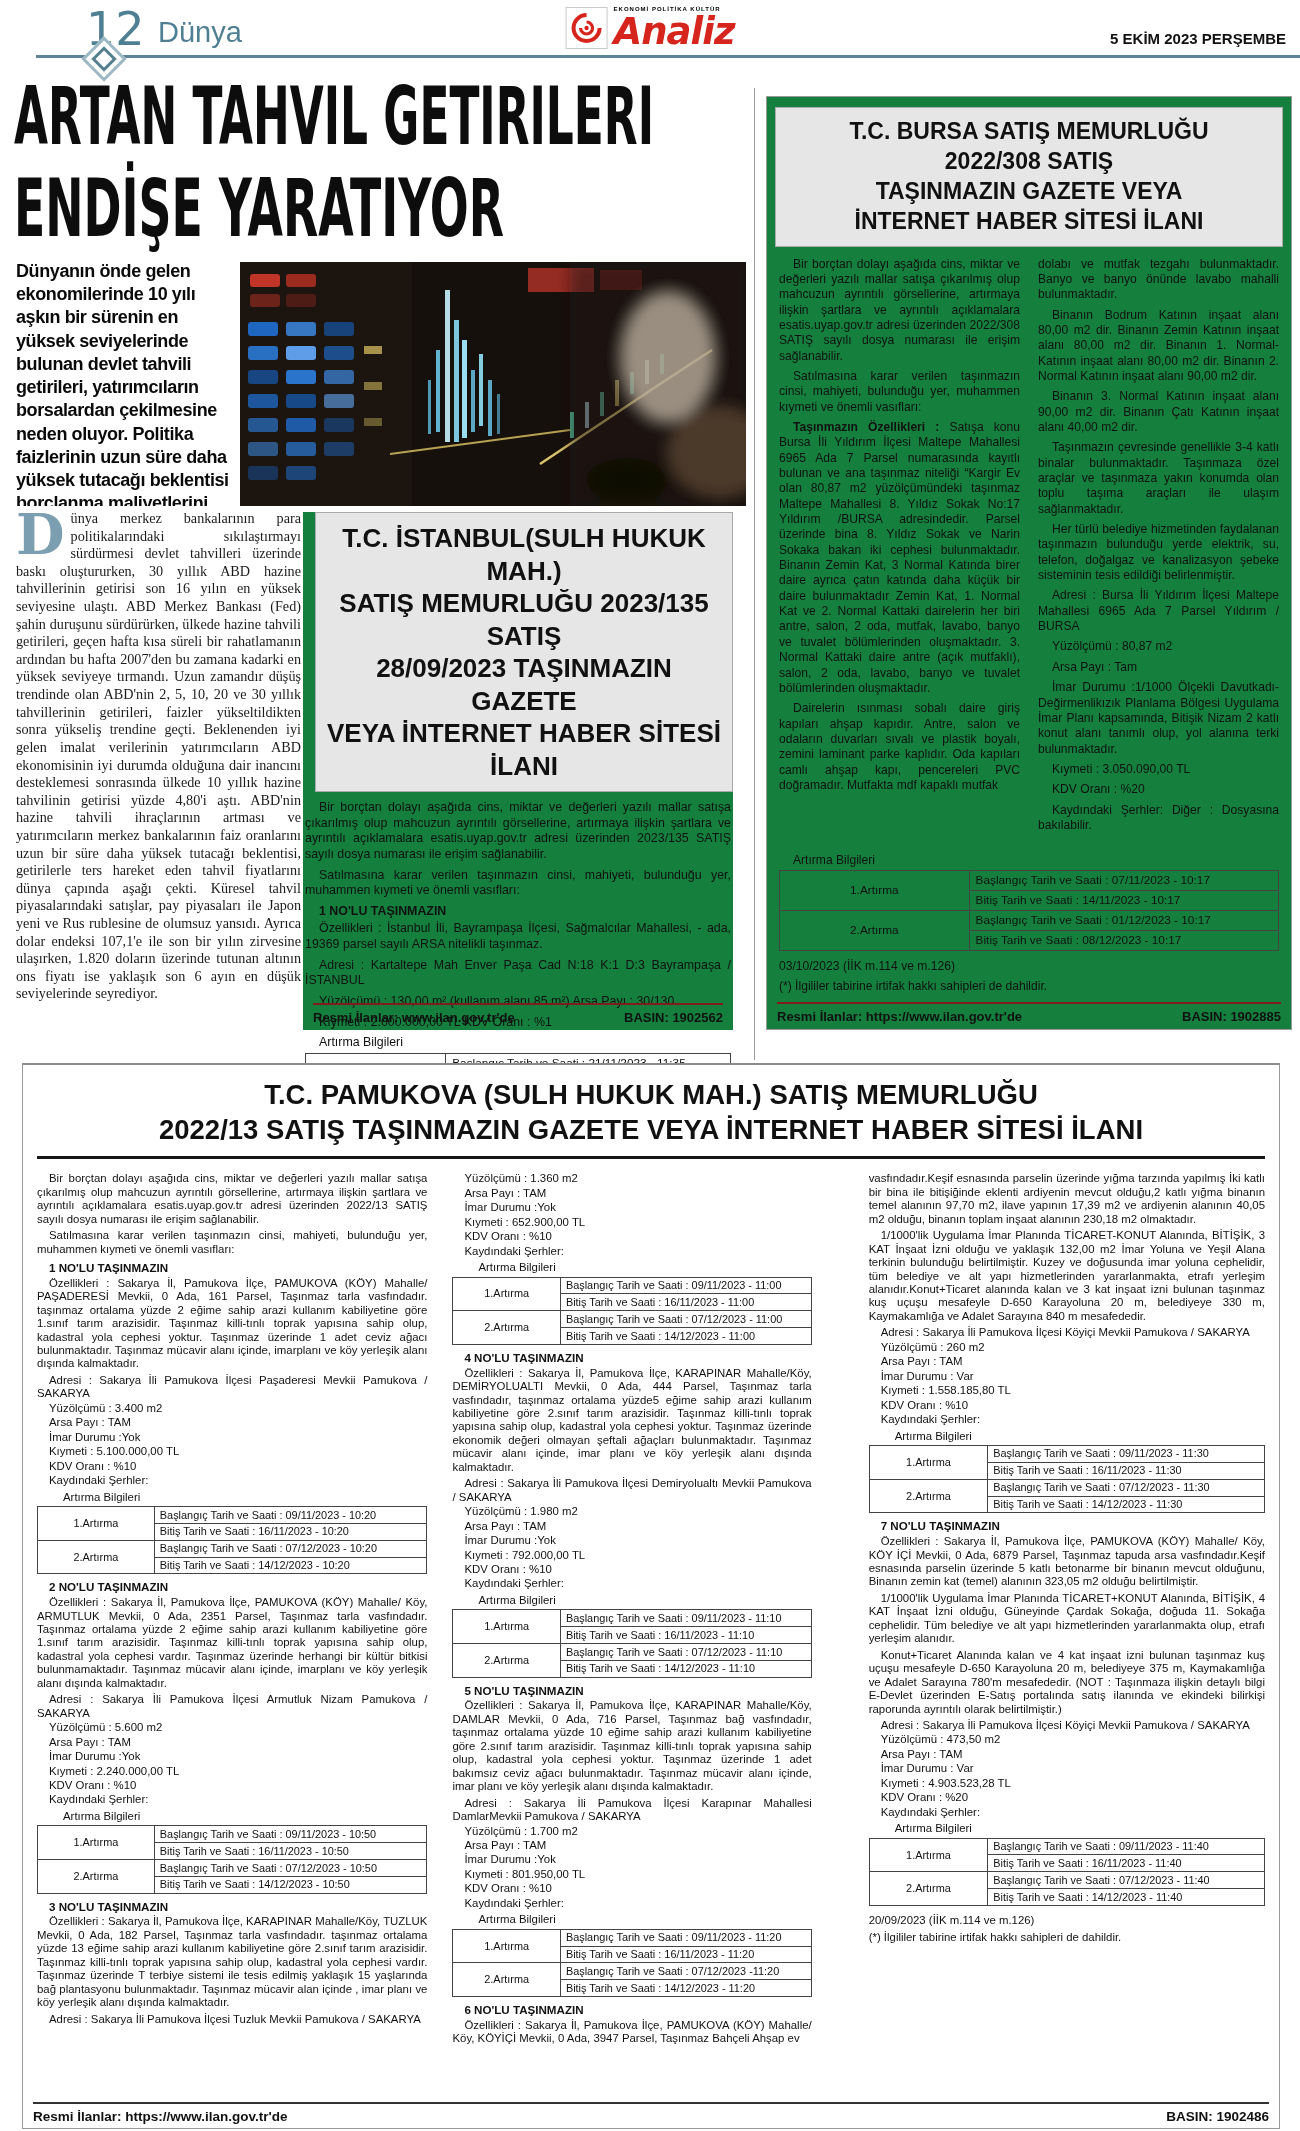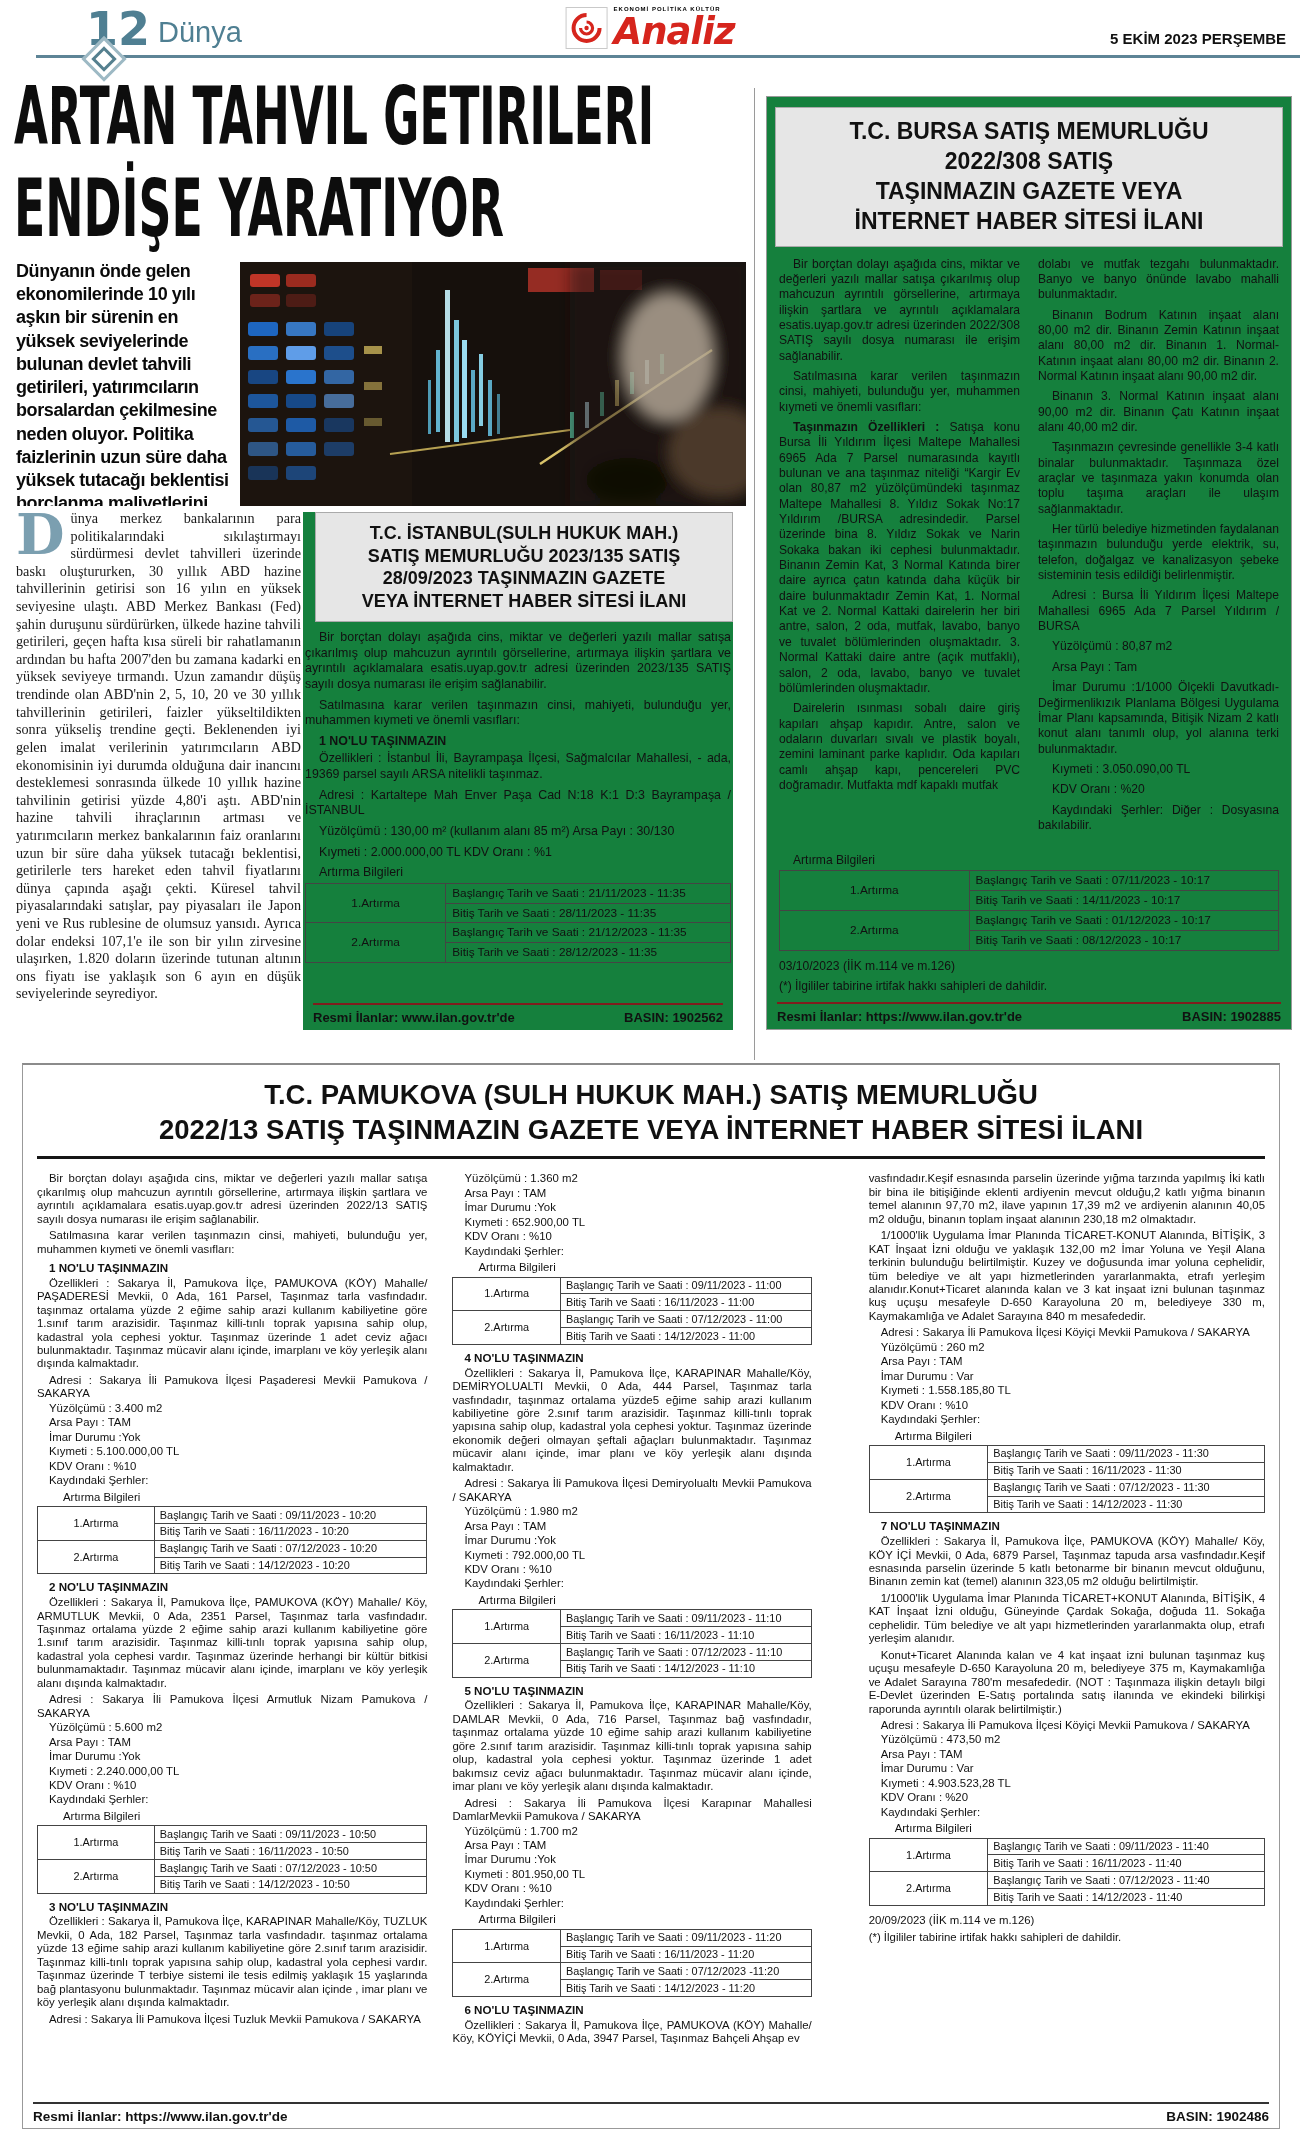--- a/index.html
+++ b/index.html
@@ -8,7 +8,7 @@
 
   
   .masthead{position:absolute;top:0;left:0;width:1300px;height:62px;}
-  .pagenum{position:absolute;left:86px;top:2px;font-size:46px;color:#4f7f92;font-weight:700;
+  .pagenum{position:absolute;left:86px;top:2px;font-size:46px;color:#4f7f92;font-weight:400;
            font-family:"DejaVu Sans",sans-serif;}
   .sectionname{position:absolute;left:158px;top:16px;font-size:29px;color:#4f7f92;}
   .logo{position:absolute;left:50%;top:6px;transform:translateX(-50%);display:flex;align-items:center;gap:6px;}

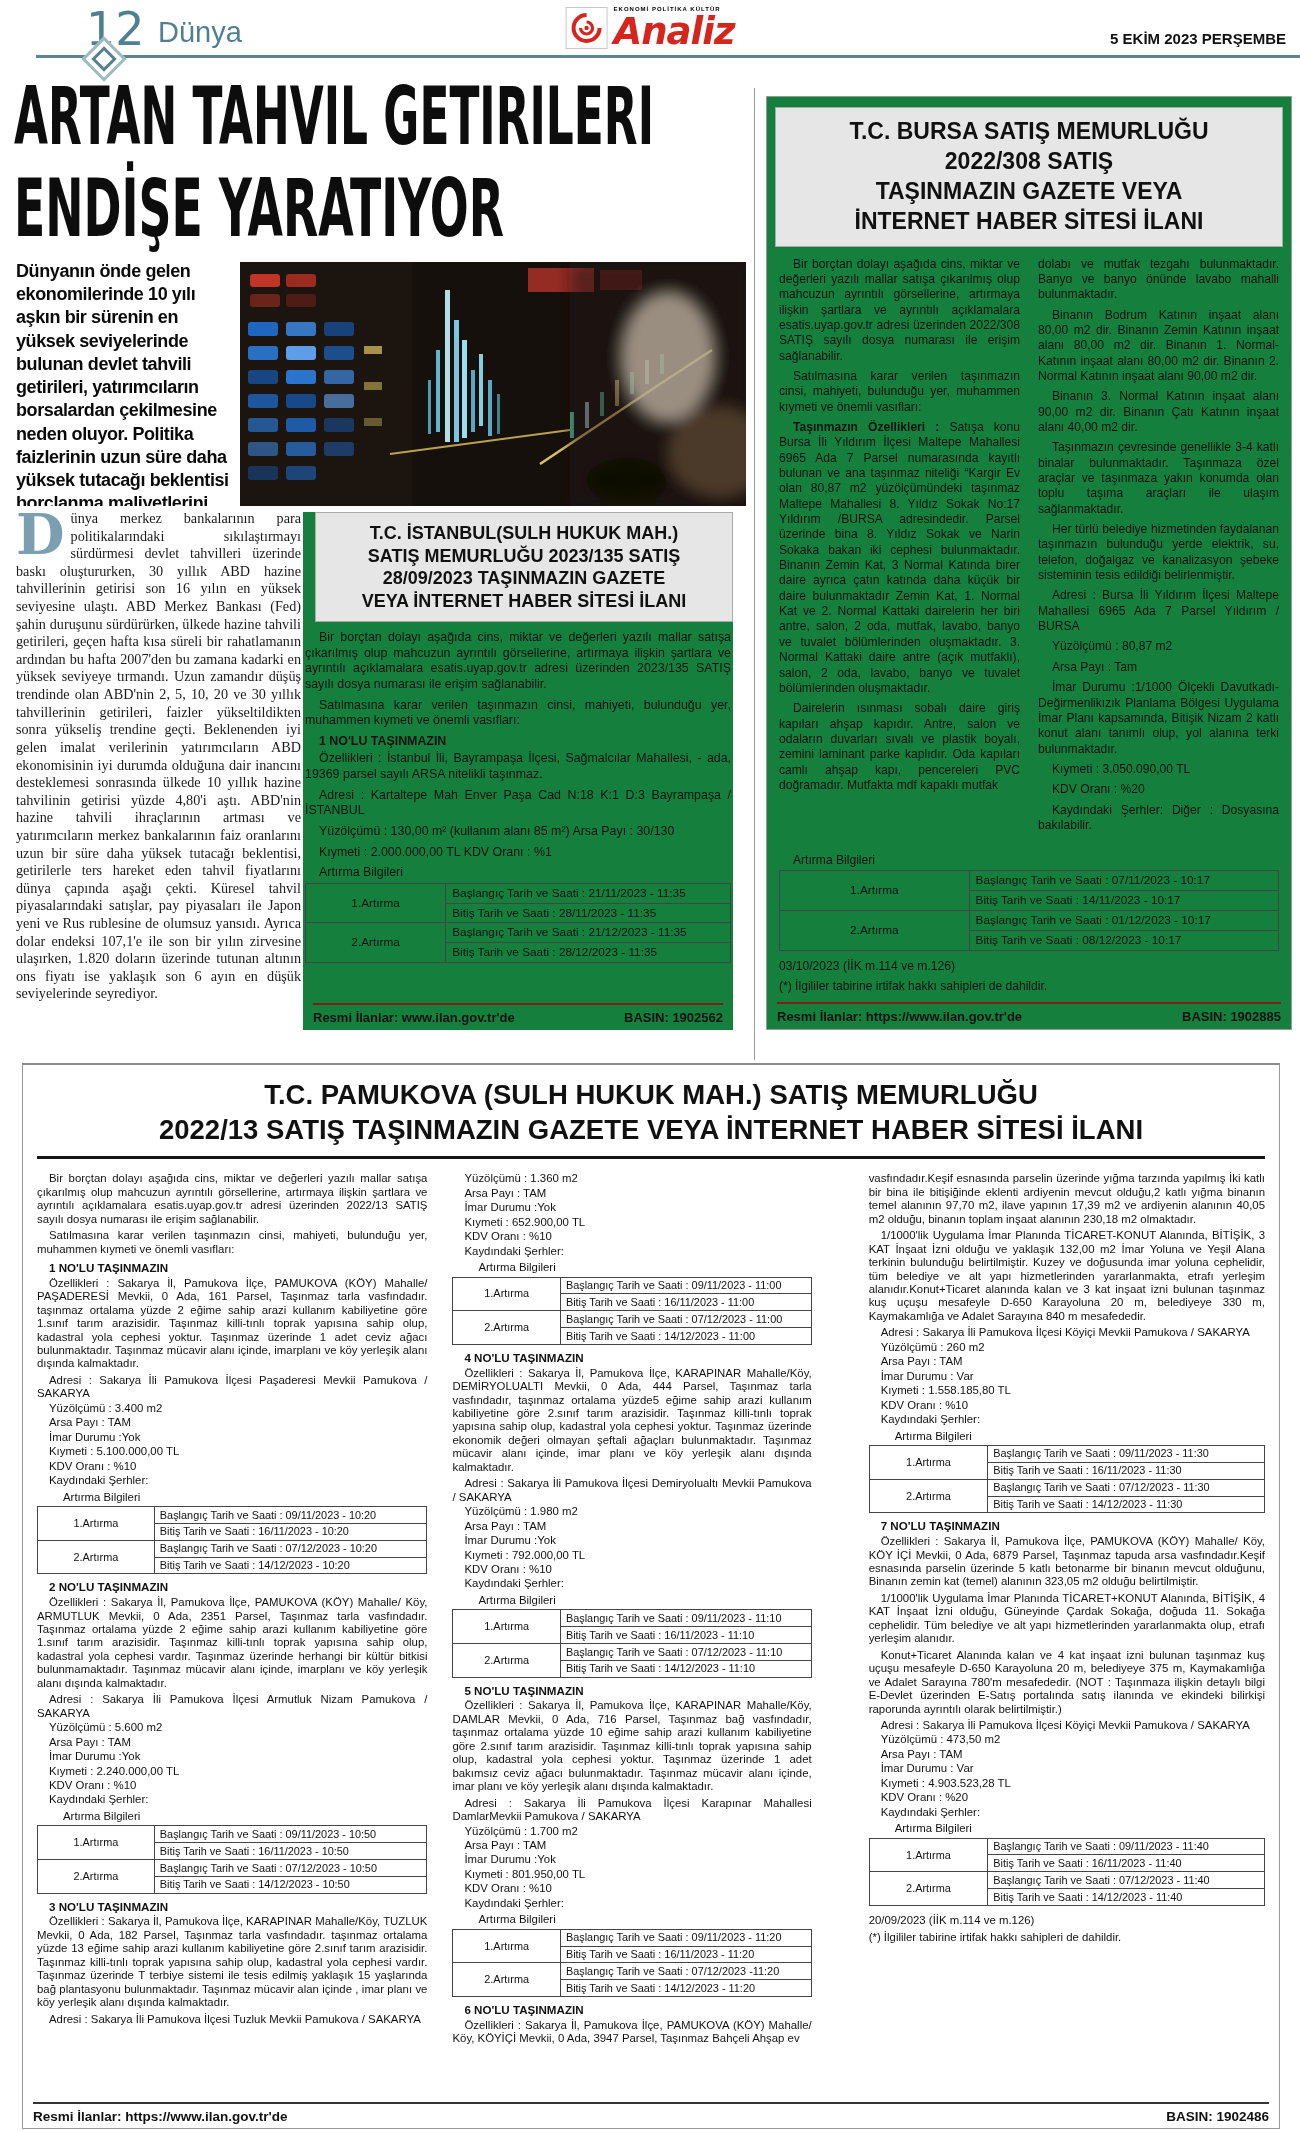--- a/index.html
+++ b/index.html
@@ -50,7 +50,7 @@
            display:flex;justify-content:space-between;font-weight:bold;font-size:13px;padding-top:5px;}
 
   .istanbul{left:303px;top:450px;width:430px;height:518px;}
-  .istanbul .ntitle{font-size:18px;line-height:1.25;margin-left:12px;}
+  .istanbul .ntitle{font-size:26px;line-height:1.25;margin-left:12px;}
   .istanbul .nbody{font-size:12.4px;line-height:1.26;padding:8px 2px;height:352px;overflow:hidden;}
   .istanbul .atable td{font-size:11.8px;}
 

